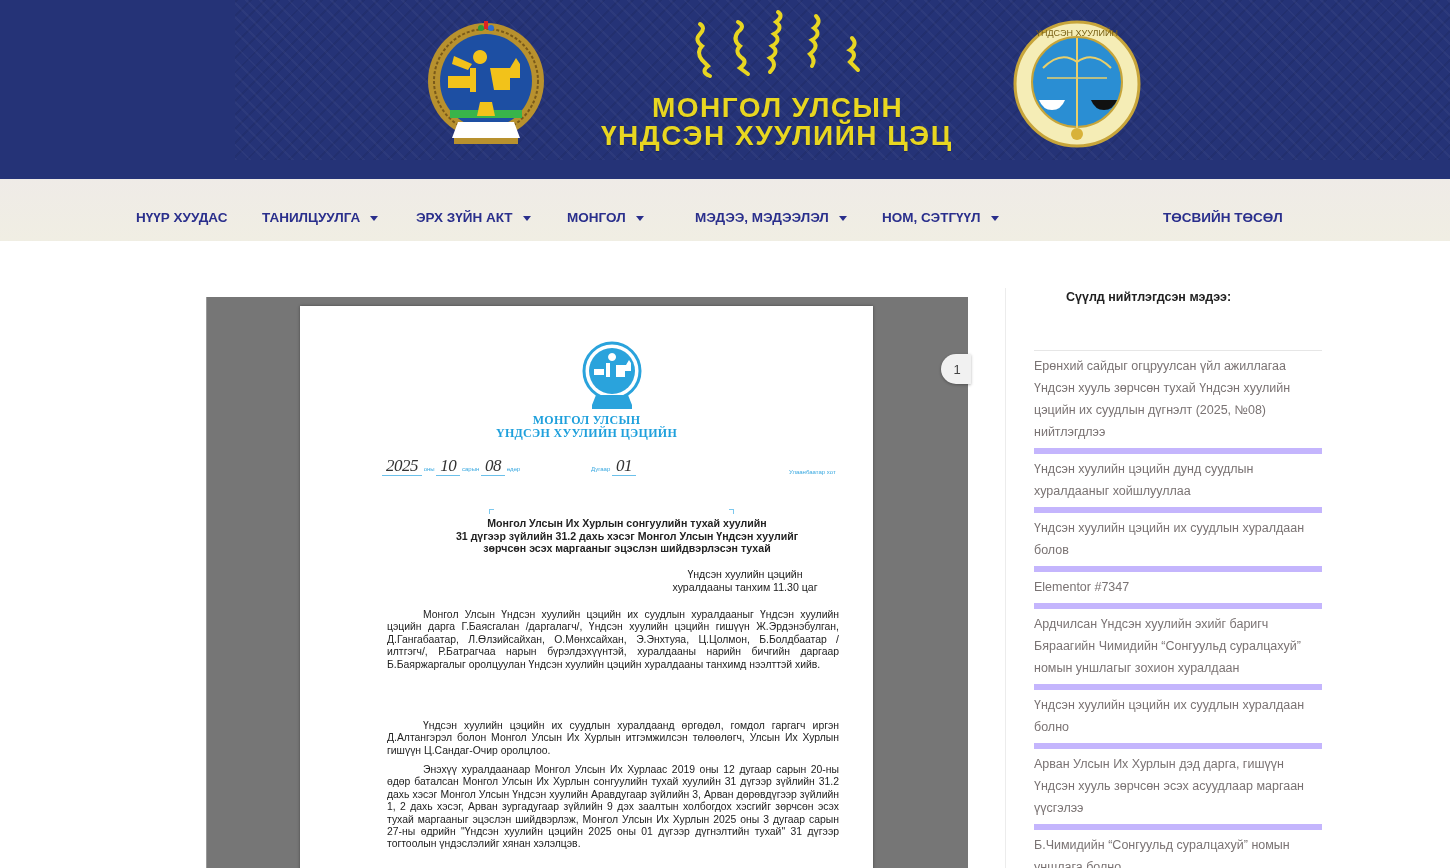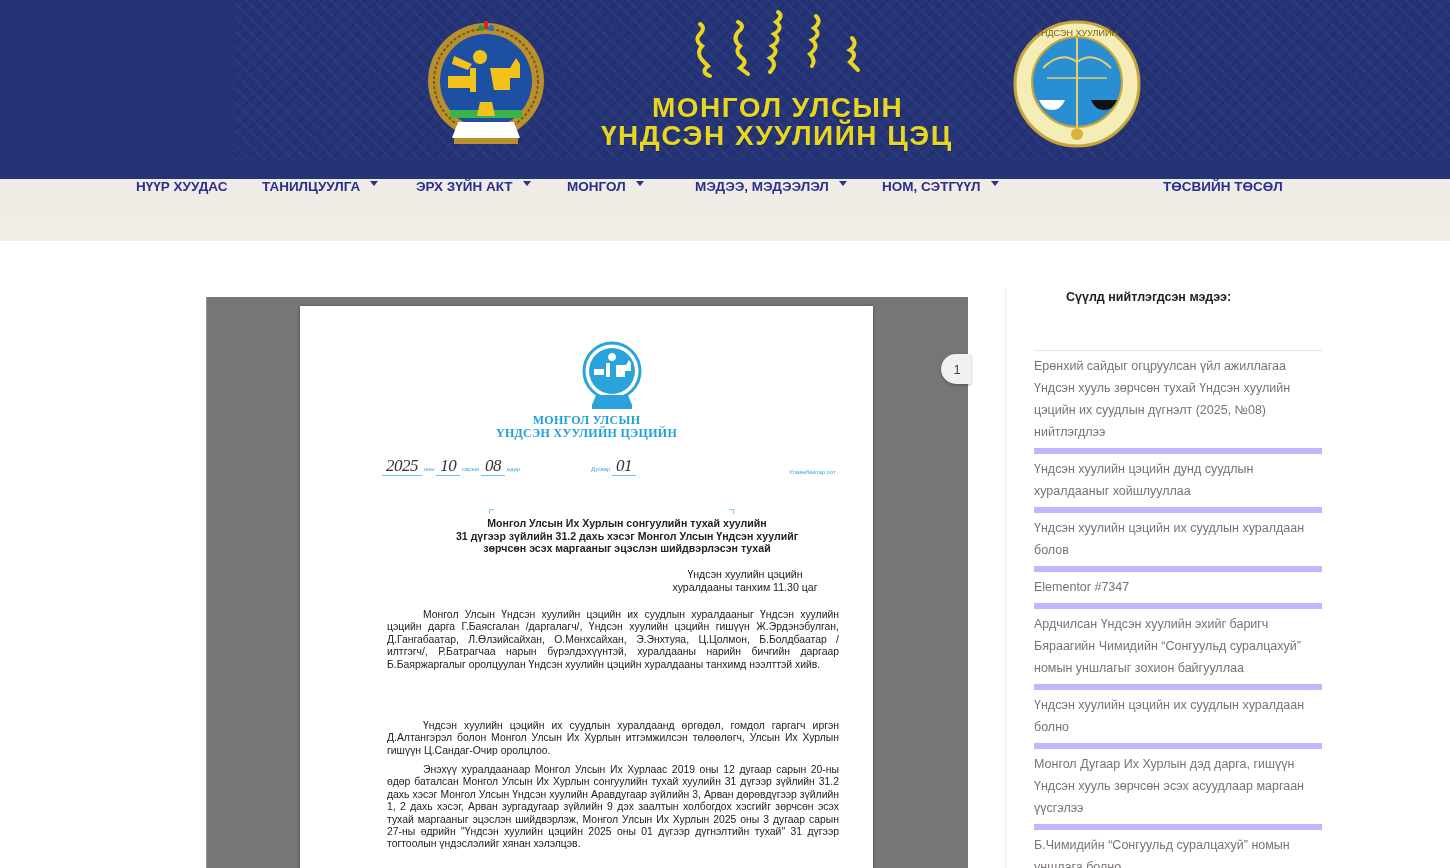--- a/index.html
+++ b/index.html
@@ -21,7 +21,7 @@
 
   
   .nav { position: absolute; left: 0; top: 179px; width: 1450px; height: 62px; background: linear-gradient(#efebe7, #f0eee3); }
-  .nav-item { position: absolute; top: 0; height: 76px; display: flex; align-items: flex-start; color: #2a2f8c; font-weight: bold; font-size: 13.5px; cursor: pointer; white-space: nowrap; }
+  .nav-item { position: absolute; top: 0; height: 76px; display: flex; align-items: center; color: #2a2f8c; font-weight: bold; font-size: 13.5px; cursor: pointer; white-space: nowrap; }
   .caret { display: inline-block; width: 0; height: 0; border-left: 4.5px solid transparent; border-right: 4.5px solid transparent; border-top: 5px solid #2a2f8c; margin-left: 10px; margin-top: 2px; }
 
   

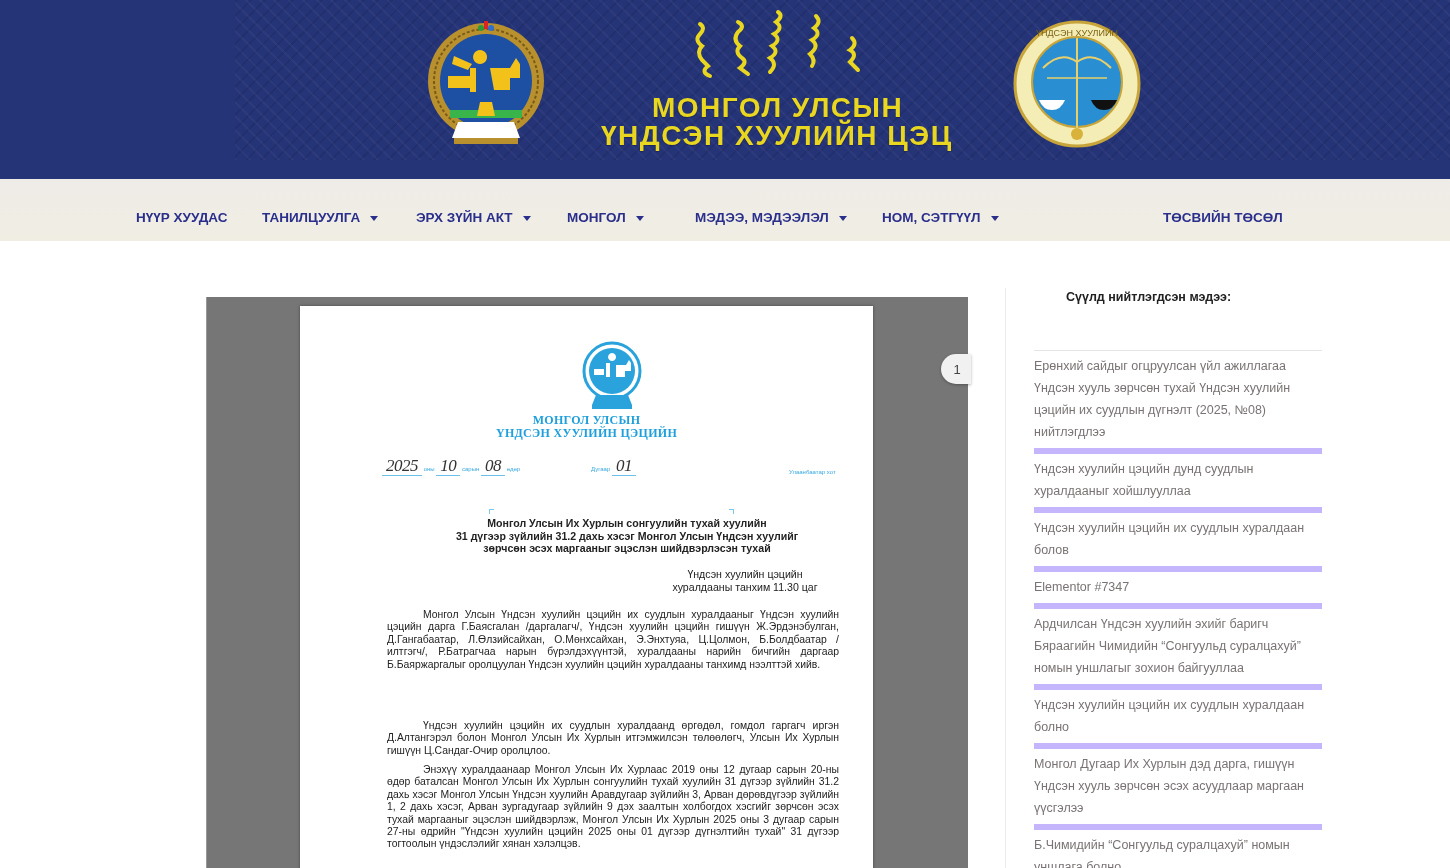--- a/index.html
+++ b/index.html
@@ -177,7 +177,7 @@
     <div class="news-item">Үндсэн хуулийн цэцийн дунд суудлын хуралдааныг хойшлууллаа</div>
     <div class="news-item">Үндсэн хуулийн цэцийн их суудлын хуралдаан болов</div>
     <div class="news-item">Elementor #7347</div>
-    <div class="news-item">Ардчилсан Үндсэн хуулийн эхийг баригч Бяраагийн Чимидийн “Сонгуульд суралцахуй” номын уншлагыг зохион байгууллаа</div>
+    <div class="news-item">Ардчилсан Үндсэн хуулийн эхийг баригч Бяраагийн Чимидийн “Сонгуульд суралцахуй” номын уншлагыг зохион хуралдаан</div>
     <div class="news-item">Үндсэн хуулийн цэцийн их суудлын хуралдаан болно</div>
     <div class="news-item">Монгол Дугаар Их Хурлын дэд дарга, гишүүн Үндсэн хууль зөрчсөн эсэх асуудлаар маргаан үүсгэлээ</div>
     <div class="news-item">Б.Чимидийн “Сонгуульд суралцахуй” номын уншлага болно</div>

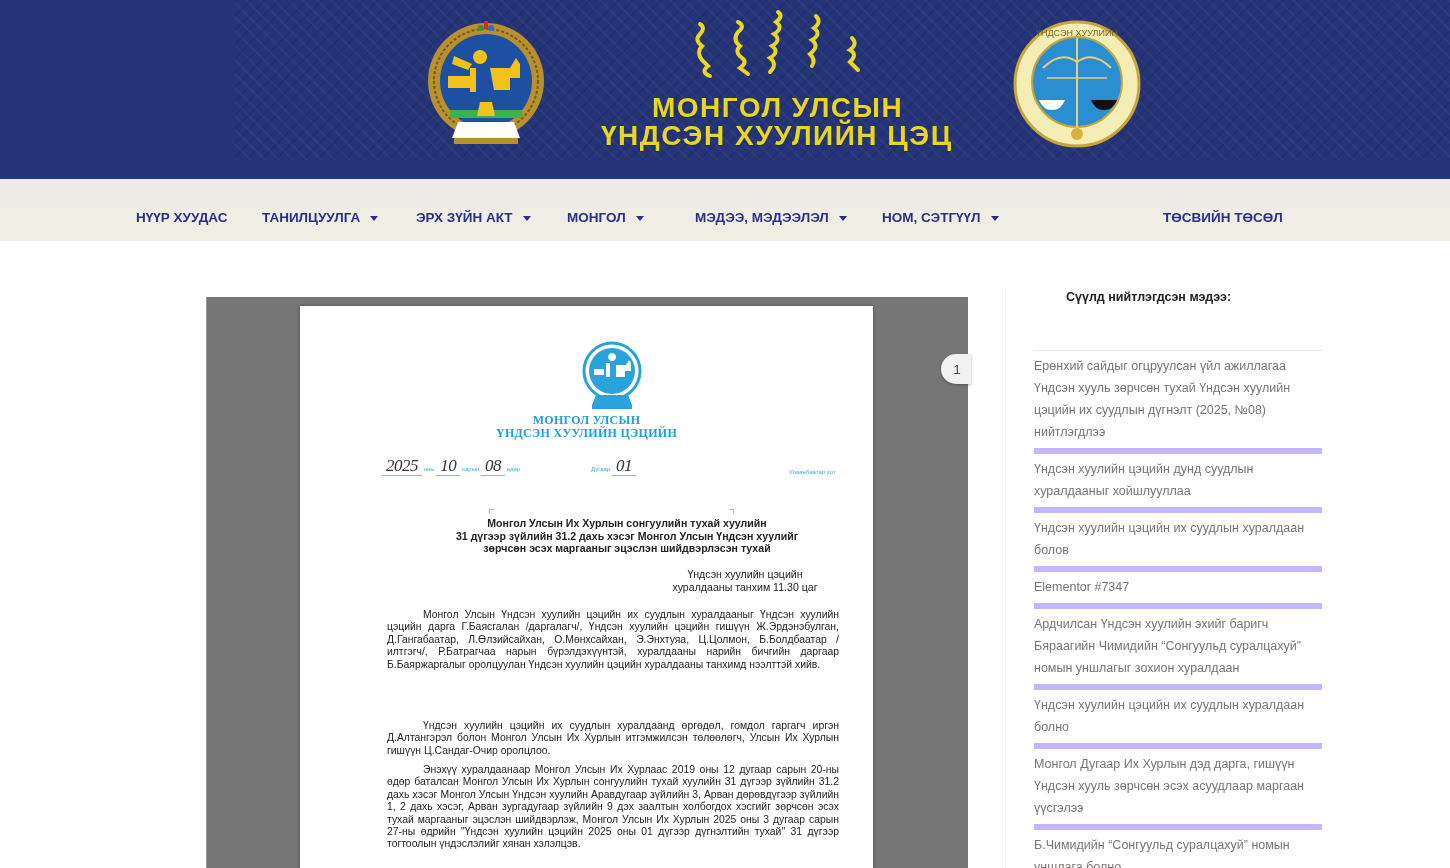--- a/index.html
+++ b/index.html
@@ -179,7 +179,7 @@
     <div class="news-item">Elementor #7347</div>
     <div class="news-item">Ардчилсан Үндсэн хуулийн эхийг баригч Бяраагийн Чимидийн “Сонгуульд суралцахуй” номын уншлагыг зохион хуралдаан</div>
     <div class="news-item">Үндсэн хуулийн цэцийн их суудлын хуралдаан болно</div>
-    <div class="news-item">Монгол Дугаар Их Хурлын дэд дарга, гишүүн Үндсэн хууль зөрчсөн эсэх асуудлаар маргаан үүсгэлээ</div>
+    <div class="news-item">Арван Улсын Их Хурлын дэд дарга, гишүүн Үндсэн хууль зөрчсөн эсэх асуудлаар маргаан үүсгэлээ</div>
     <div class="news-item">Б.Чимидийн “Сонгуульд суралцахуй” номын уншлага болно</div>
   </div>
 </aside>

